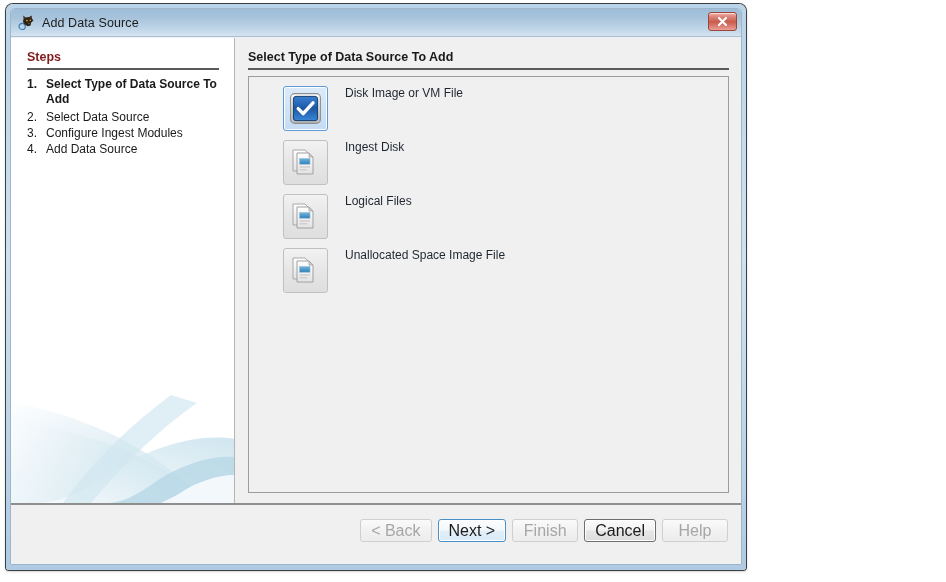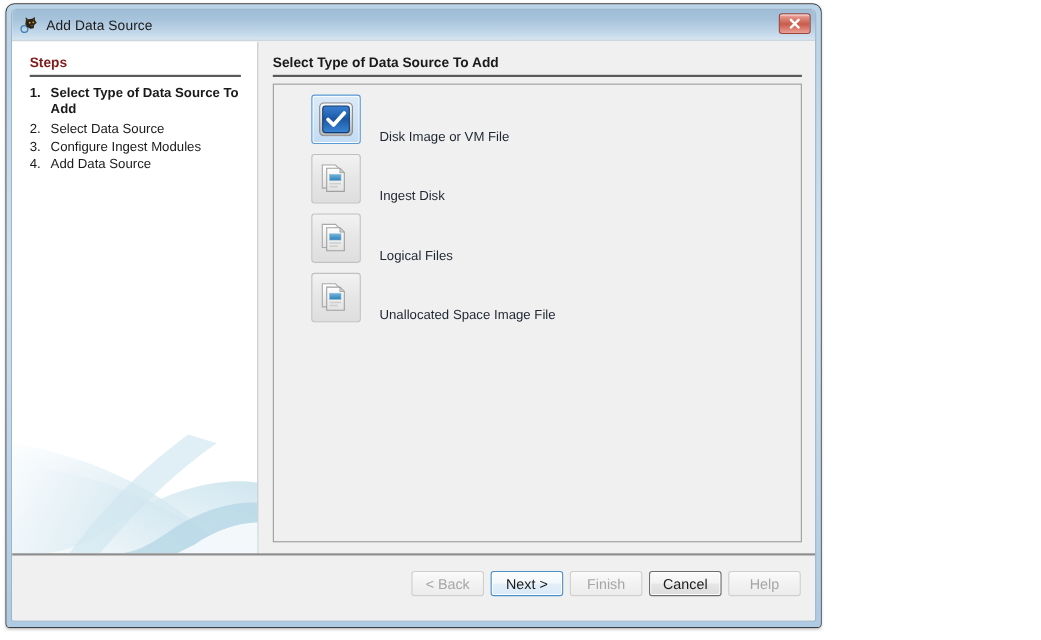--- a/index.html
+++ b/index.html
@@ -146,7 +146,7 @@
   }
   .option-row {
     display: flex;
-    align-items: flex-end;
+    align-items: flex-start;
     height: 45px;
     margin-bottom: 9px;
     cursor: pointer;

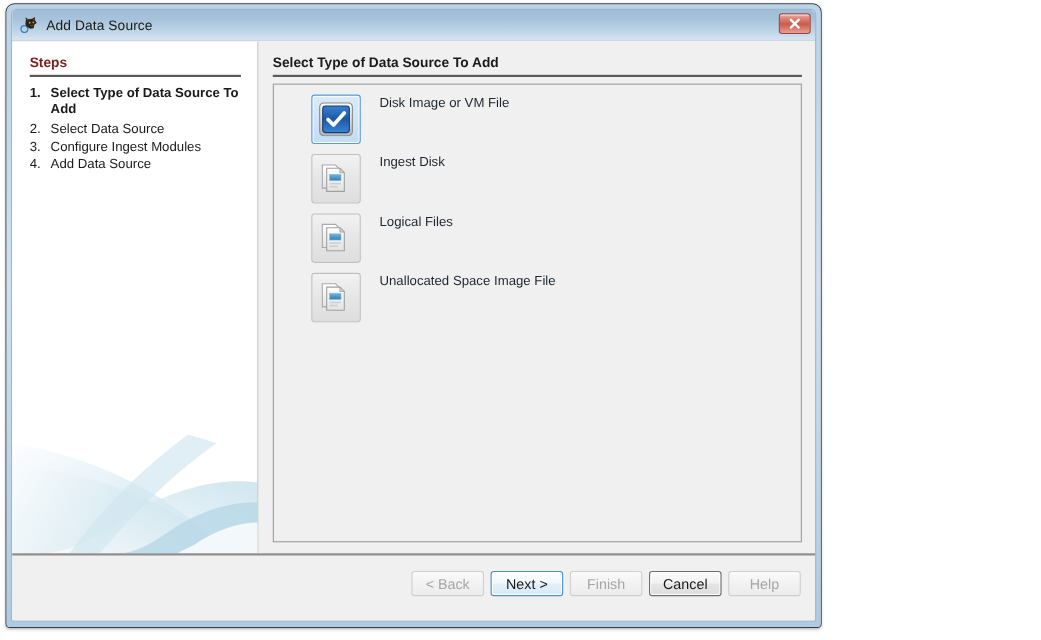--- a/index.html
+++ b/index.html
@@ -189,7 +189,7 @@
     height: 23px;
     min-width: 66px;
     padding: 0 10px;
-    font-size: 13px;
+    font-size: 16px;
     font-family: "Liberation Sans", sans-serif;
     color: #1a1a1a;
     background: linear-gradient(to bottom, #fbfbfb 0%, #f2f2f2 48%, #e6e6e6 52%, #dddddd 100%);

